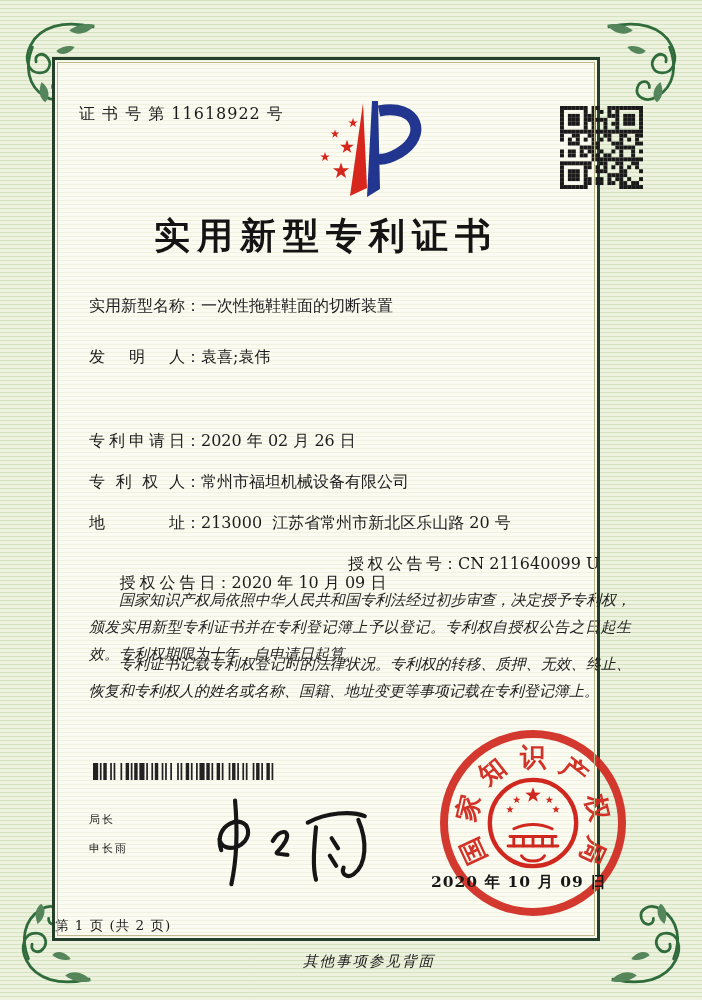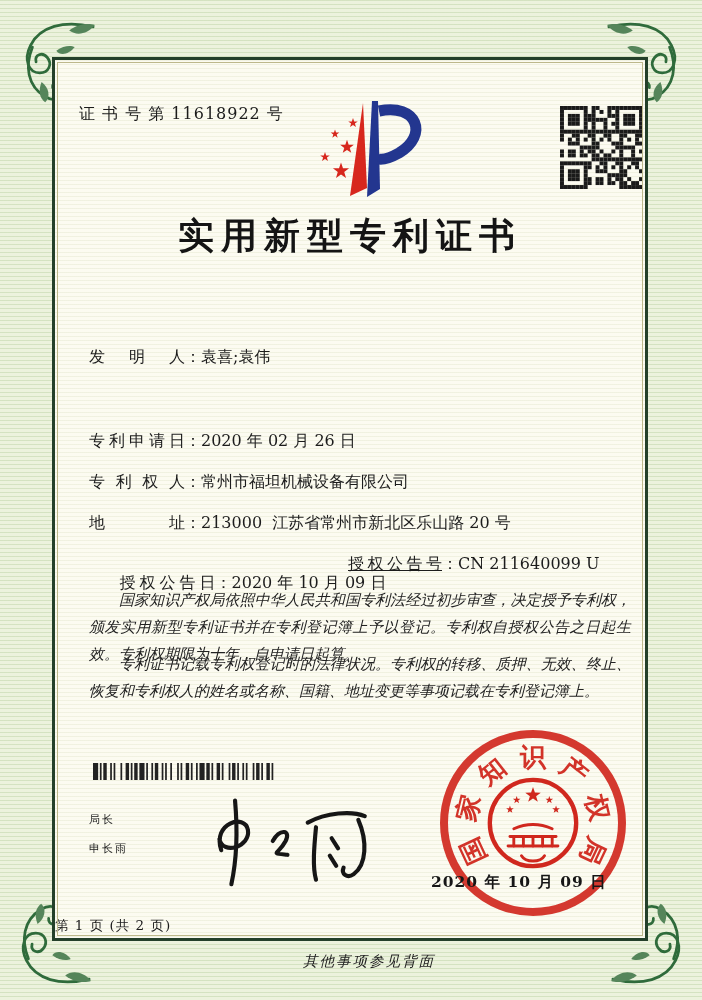--- a/index.html
+++ b/index.html
@@ -24,7 +24,7 @@
 
   
   .panel{
-    position:absolute;left:52px;top:57px;width:596px;height:884px;
+    position:absolute;left:52px;top:57px;width:548px;height:884px;
     box-sizing:border-box;border:3px solid #24402a;
     background:
       repeating-linear-gradient(180deg, rgba(190,198,150,.18) 0 1px, rgba(255,255,255,0) 1px 4px),

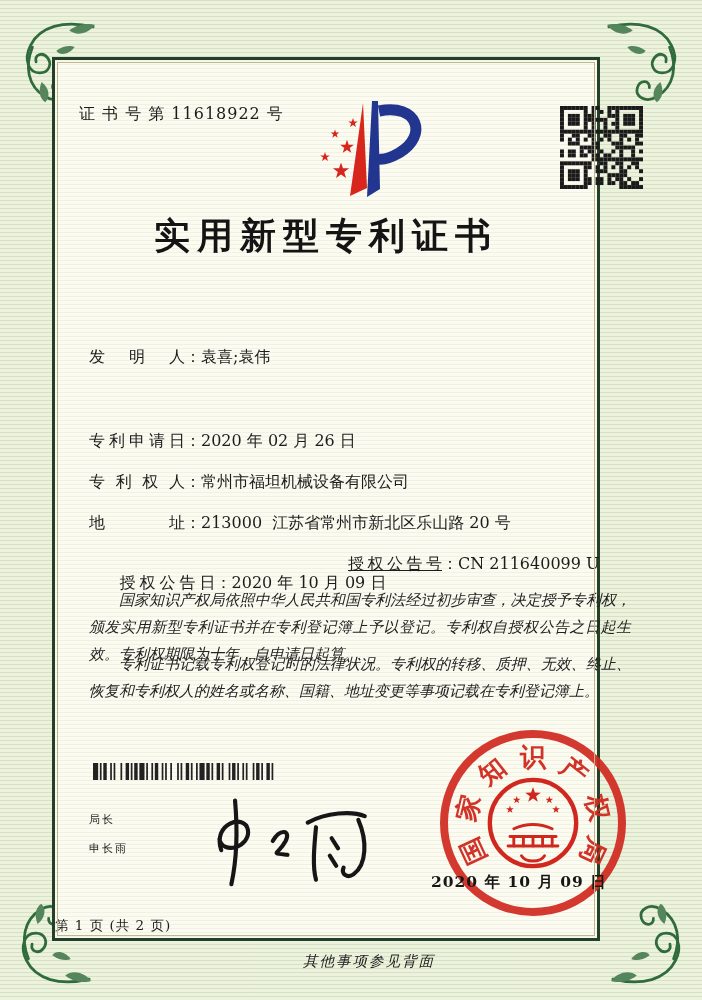--- a/index.html
+++ b/index.html
@@ -395,6 +395,7 @@
 
     <div class="abs title">实用新型专利证书</div>
 
+    <div class="abs row" style="top:236px"><span class="flabel">实用新型名称</span><span>：</span><span>一次性拖鞋鞋面的切断装置</span></div>
     <div class="abs row" style="top:287px"><span class="flabel">发明人</span><span>：</span><span>袁喜;袁伟</span></div>
     <div class="abs row" style="top:371px"><span class="flabel">专利申请日</span><span>：</span><span>2020 年 02 月 26 日</span></div>
     <div class="abs row" style="top:412px"><span class="flabel">专利权人</span><span>：</span><span>常州市福坦机械设备有限公司</span></div>

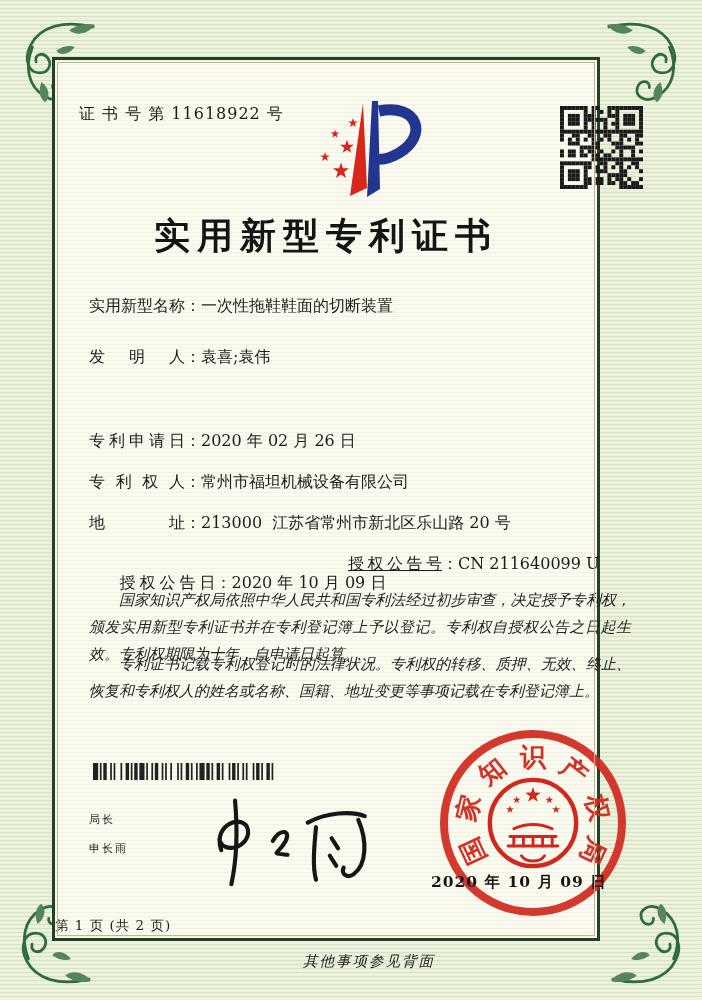--- a/index.html
+++ b/index.html
@@ -46,7 +46,7 @@
   .row{left:34px;white-space:pre;font-size:16px;color:#1c1c1c;}
   .flabel{display:inline-block;width:96px;text-align:justify;text-align-last:justify;vertical-align:top;}
   .pair2{position:absolute;left:259px;top:0;white-space:pre;}
-  .pair2 .flabel{width:94px;text-decoration:underline;}
+  .pair2 .flabel{width:94px;}
 
   .para{
     left:34px;width:542px;font-size:15px;line-height:27px;

